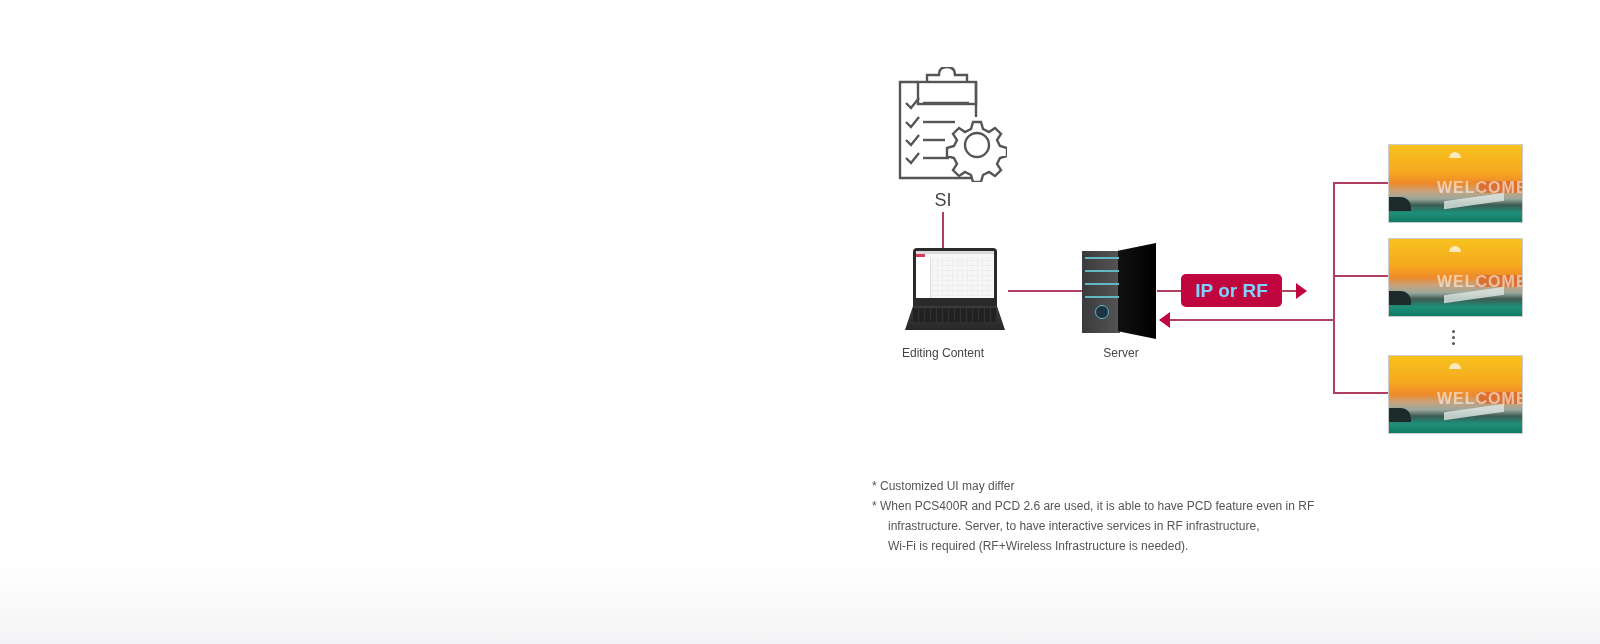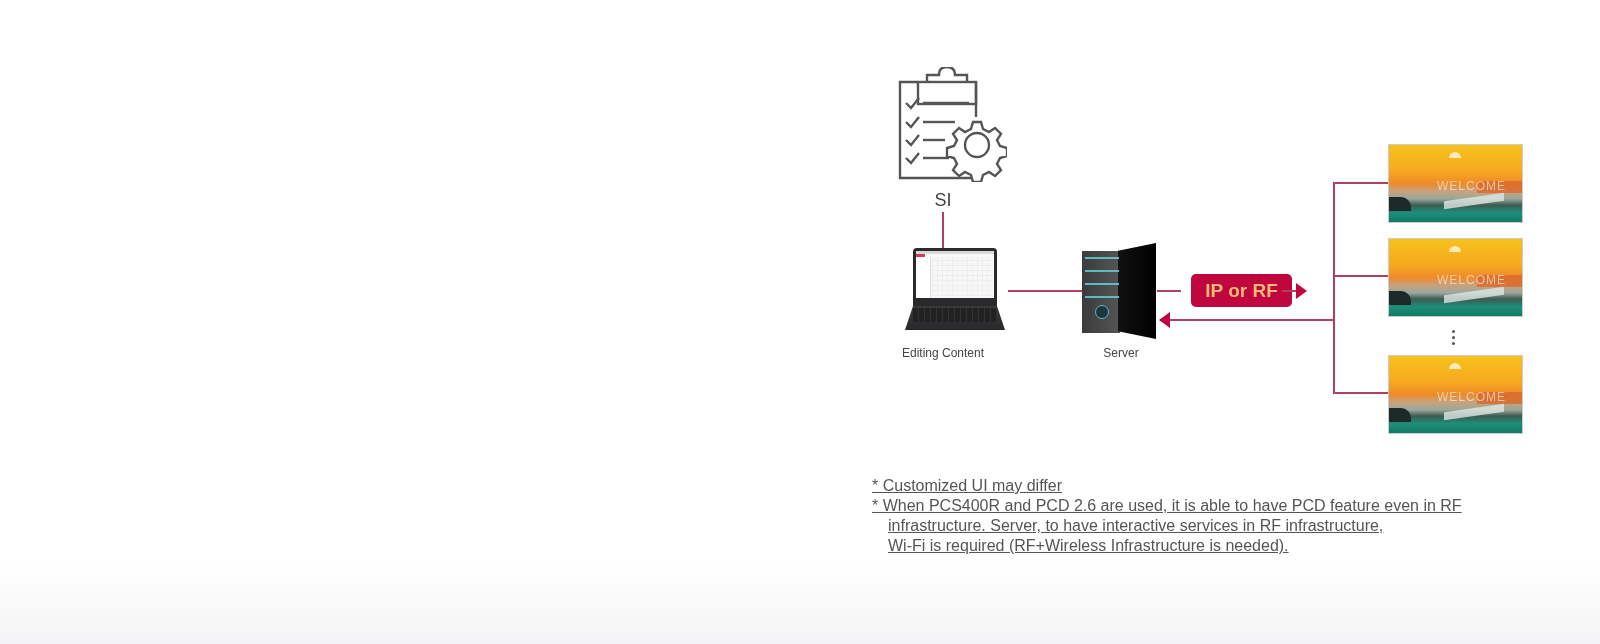--- a/index.html
+++ b/index.html
@@ -15,7 +15,7 @@
   .tri-l{position:absolute;width:0;height:0;border-top:8px solid transparent;border-bottom:8px solid transparent;border-right:11px solid #c0063f;}
   .tv{position:absolute;width:133px;height:77px;border:1px solid #ccc;overflow:hidden;
       background:linear-gradient(to bottom,#f7c21d 0%,#f6a820 35%,#ee8a2a 50%,#c9a27c 60%,#9aa79c 70%,#3c5a52 78%,#1e8f7a 88%,#117a64 100%);}
-  .tv .welcome{position:absolute;left:48px;top:34px;font-size:12px;color:rgba(255,255,255,0.55);font-weight:normal;letter-spacing:1px;}
+  .tv .welcome{position:absolute;left:48px;top:34px;font-size:16px;color:rgba(255,255,255,0.55);font-weight:bold;letter-spacing:1px;}
   .tv .cliff{position:absolute;right:0;top:36px;width:45px;height:12px;background:#d9692a;opacity:.8;}
   .tv .rock{position:absolute;left:0;top:52px;width:22px;height:14px;background:#1c2a2a;border-radius:0 10px 0 0;}
   .tv .bld{position:absolute;left:55px;top:52px;width:60px;height:8px;background:#dfe7e3;opacity:.8;transform:skewY(-8deg);}

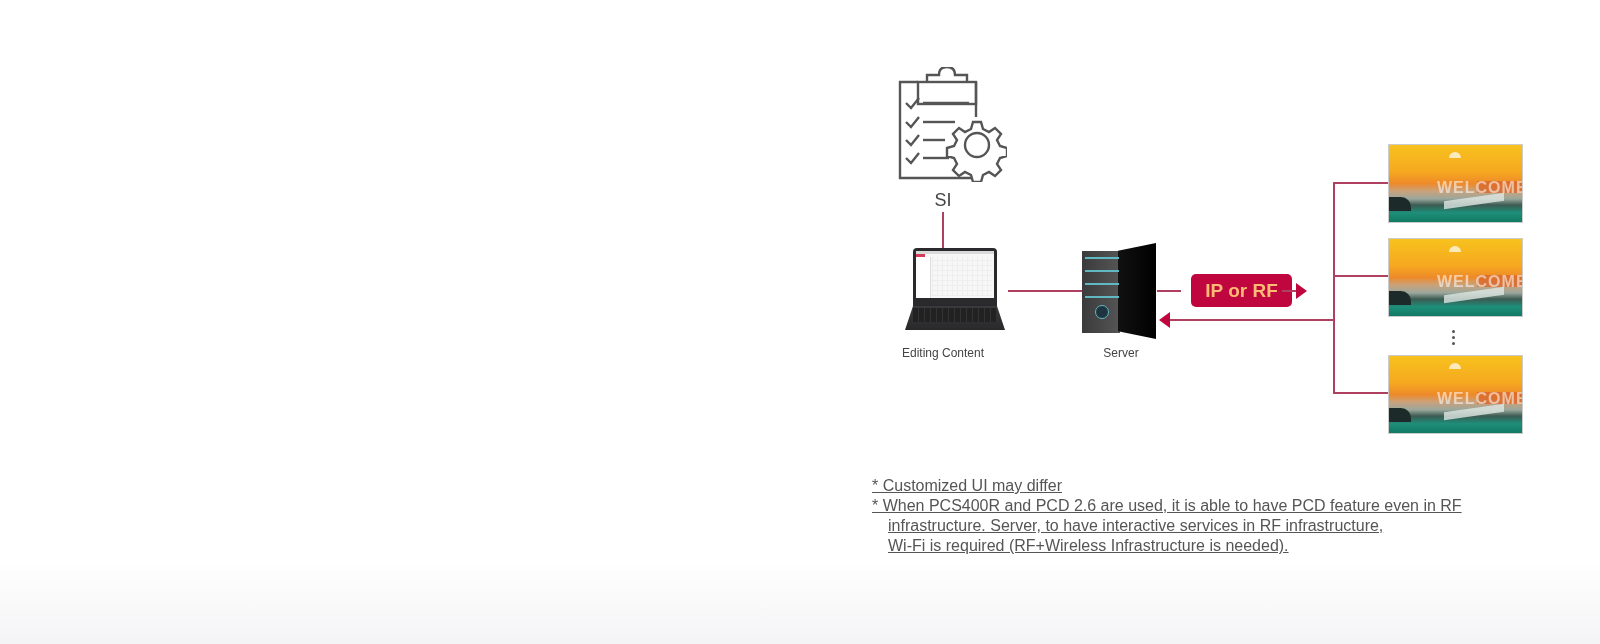--- a/index.html
+++ b/index.html
@@ -10,7 +10,7 @@
   .label{font-size:12px;color:#444;text-align:center;line-height:24px;}
   .line{background:#b0405f;position:absolute;}
   .badge{position:absolute;left:1181px;top:274px;width:101px;height:33px;background:#c0063f;border-radius:5px;
-         color:#fdba74;font-size:19px;font-weight:bold;display:flex;align-items:center;justify-content:center;margin-left:10px;}
+         color:#7dd3fc;font-size:19px;font-weight:bold;display:flex;align-items:center;justify-content:center;}
   .tri-r{position:absolute;width:0;height:0;border-top:8px solid transparent;border-bottom:8px solid transparent;border-left:11px solid #c0063f;}
   .tri-l{position:absolute;width:0;height:0;border-top:8px solid transparent;border-bottom:8px solid transparent;border-right:11px solid #c0063f;}
   .tv{position:absolute;width:133px;height:77px;border:1px solid #ccc;overflow:hidden;

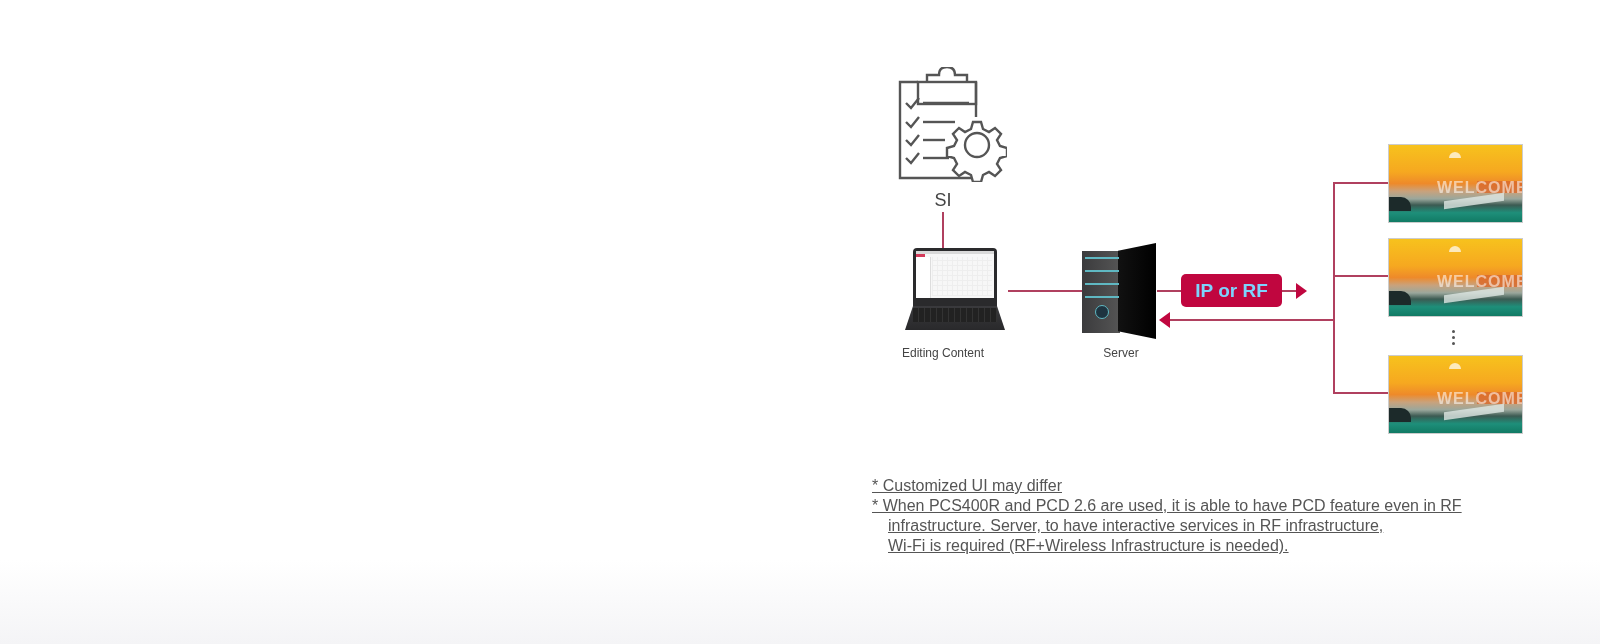--- a/index.html
+++ b/index.html
@@ -20,7 +20,7 @@
   .tv .rock{position:absolute;left:0;top:52px;width:22px;height:14px;background:#1c2a2a;border-radius:0 10px 0 0;}
   .tv .bld{position:absolute;left:55px;top:52px;width:60px;height:8px;background:#dfe7e3;opacity:.8;transform:skewY(-8deg);}
   .tv .logo{position:absolute;left:60px;top:7px;width:12px;height:6px;background:rgba(255,255,255,.7);border-radius:6px 6px 0 0;}
-  .note{position:absolute;left:872px;font-size:16px;color:#555;line-height:20px;font-weight:300;text-decoration:underline;}
+  .note{position:absolute;left:872px;font-size:12px;color:#555;line-height:20px;font-weight:300;}
   .dots{position:absolute;left:1452px;width:3px;height:3px;border-radius:50%;background:#555;}
 </style>
 </head>

